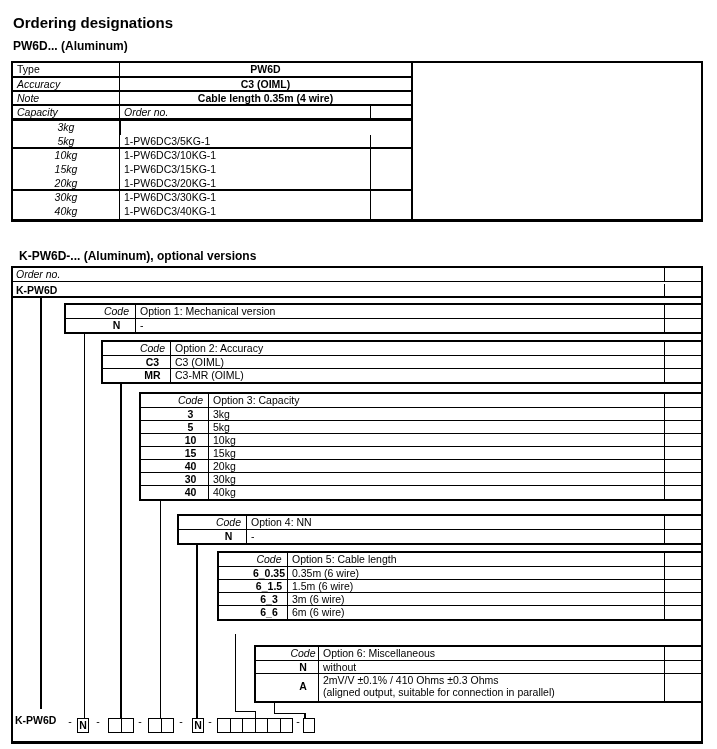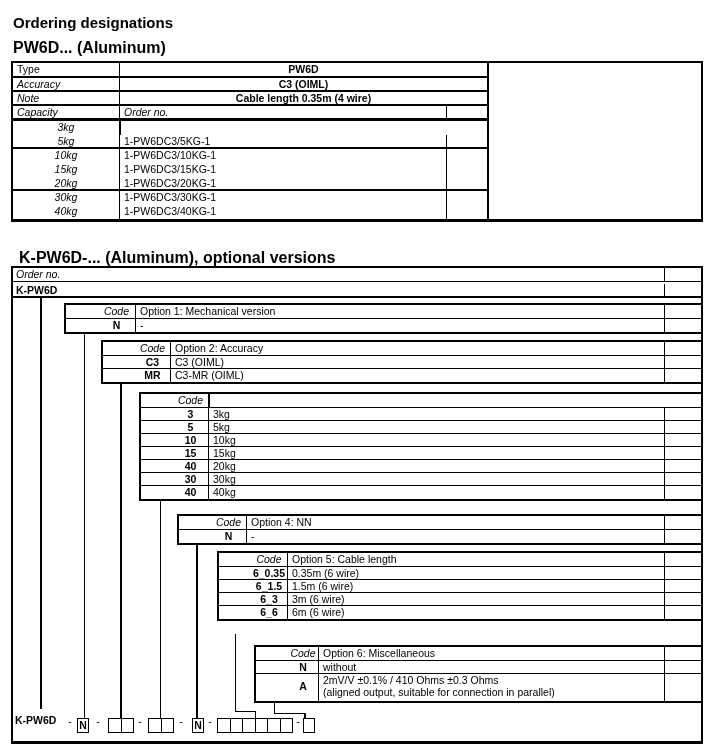--- a/index.html
+++ b/index.html
@@ -15,7 +15,7 @@
   }
   .abs { position: absolute; }
   .h-title { font-size: 15px; font-weight: bold; }
-  .h-sub   { font-size: 16px; font-weight: bold; }
+  .h-sub   { font-size: 12px; font-weight: bold; }
   .it { font-style: italic; }
   .b  { font-weight: bold; }
 

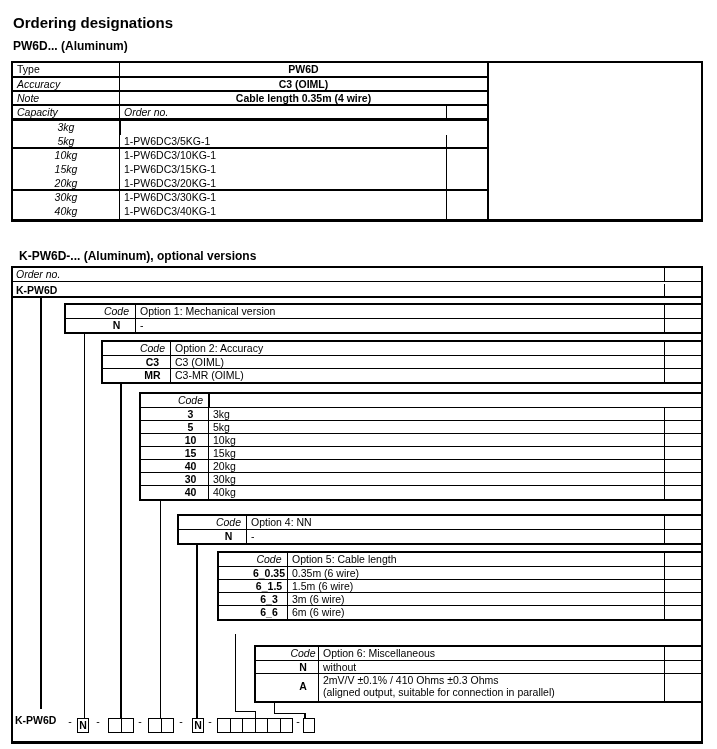--- a/index.html
+++ b/index.html
@@ -21,7 +21,7 @@
 
   
   #t1 { left:11px; top:61px; width:692px; height:170px; }
-  .t1-main { position:absolute; left:0; top:0; width:478px; border:2px solid #000; border-bottom:3px solid #000; background:#fff; }
+  .t1-main { position:absolute; left:0; top:0; width:402px; border:2px solid #000; border-bottom:3px solid #000; background:#fff; }
   .t1-big  { position:absolute; left:400px; top:0; width:292px; height:161px; border:2px solid #000; border-bottom:3px solid #000; border-left:none; }
   .t1row { display:flex; height:14px; line-height:13px; }
   .t1row.hd { height:15px; }

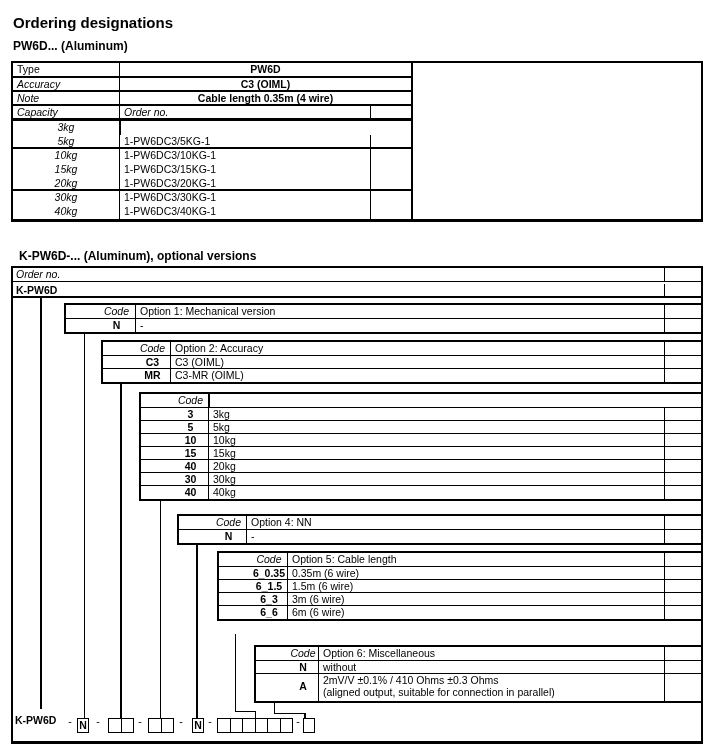--- a/index.html
+++ b/index.html
@@ -178,6 +178,7 @@
     <div class="opt" style="left:128px; top:126px; width:564px;">
       <div class="optrow head">
         <div class="code-cell w36">Code</div>
+        <div class="desc-cell">Option 3: Capacity</div>
         <div class="tail-cell"></div>
       </div>
       <div class="optrow rb">

